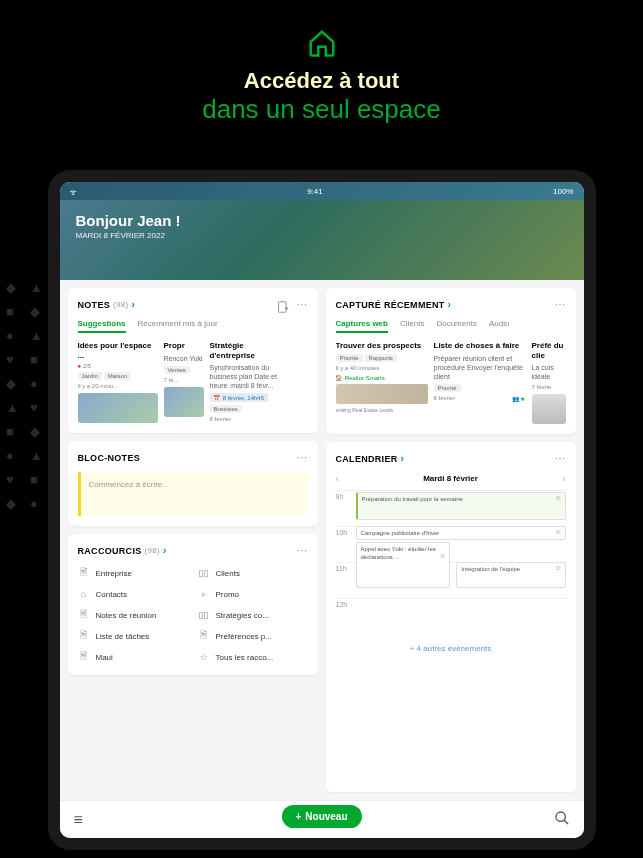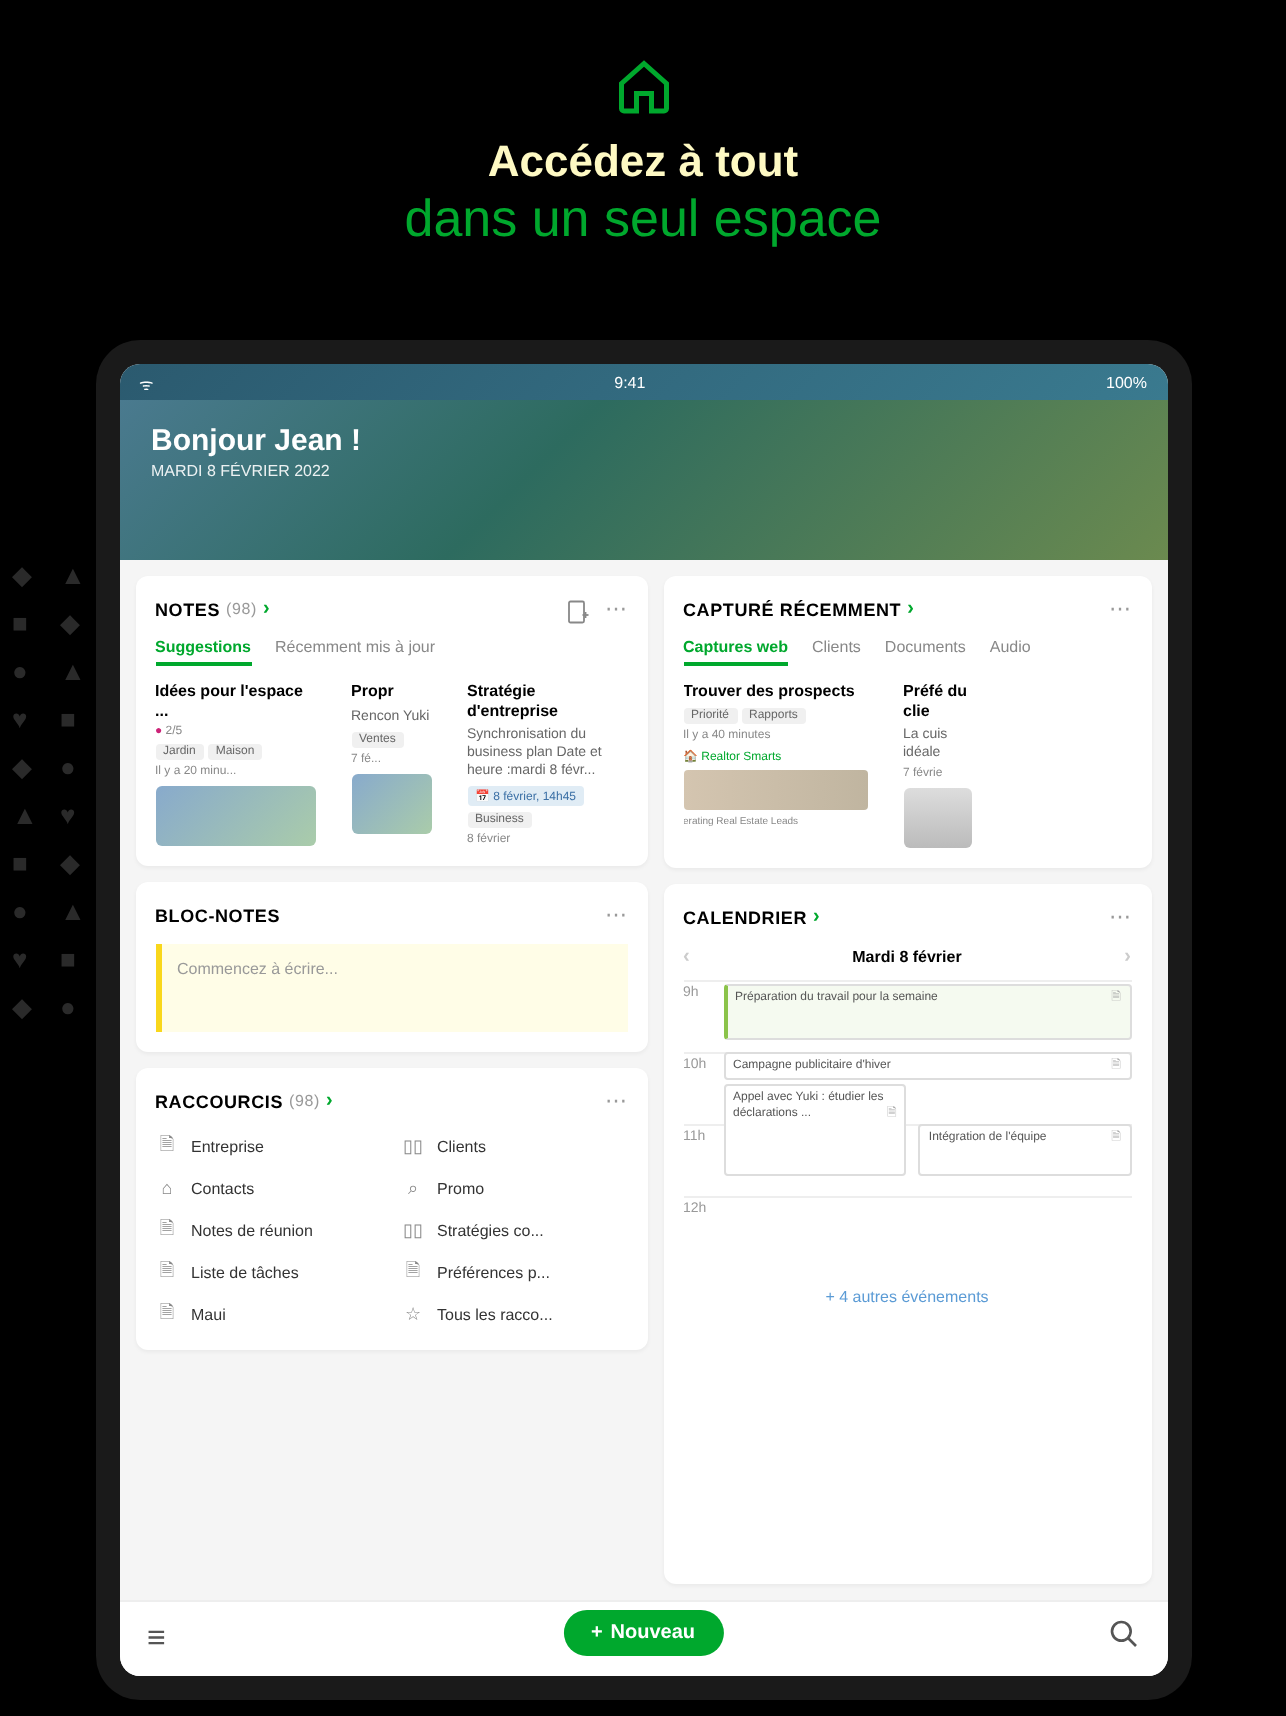--- a/index.html
+++ b/index.html
@@ -28,7 +28,7 @@
 .tabs{display:flex;gap:12px;margin-bottom:8px;font-size:8px}
 .tab{color:#888;padding-bottom:3px;cursor:pointer}
 .tab.active{color:#00a82d;border-bottom:2px solid #00a82d;font-weight:600}
-.cards{display:flex;gap:18px;overflow:hidden}
+.cards{display:flex;gap:6px;overflow:hidden}
 .card{flex:0 0 80px;font-size:7px}
 .card.lg{flex:0 0 92px}
 .card-title{font-weight:700;font-size:8px;margin-bottom:3px;line-height:1.2}

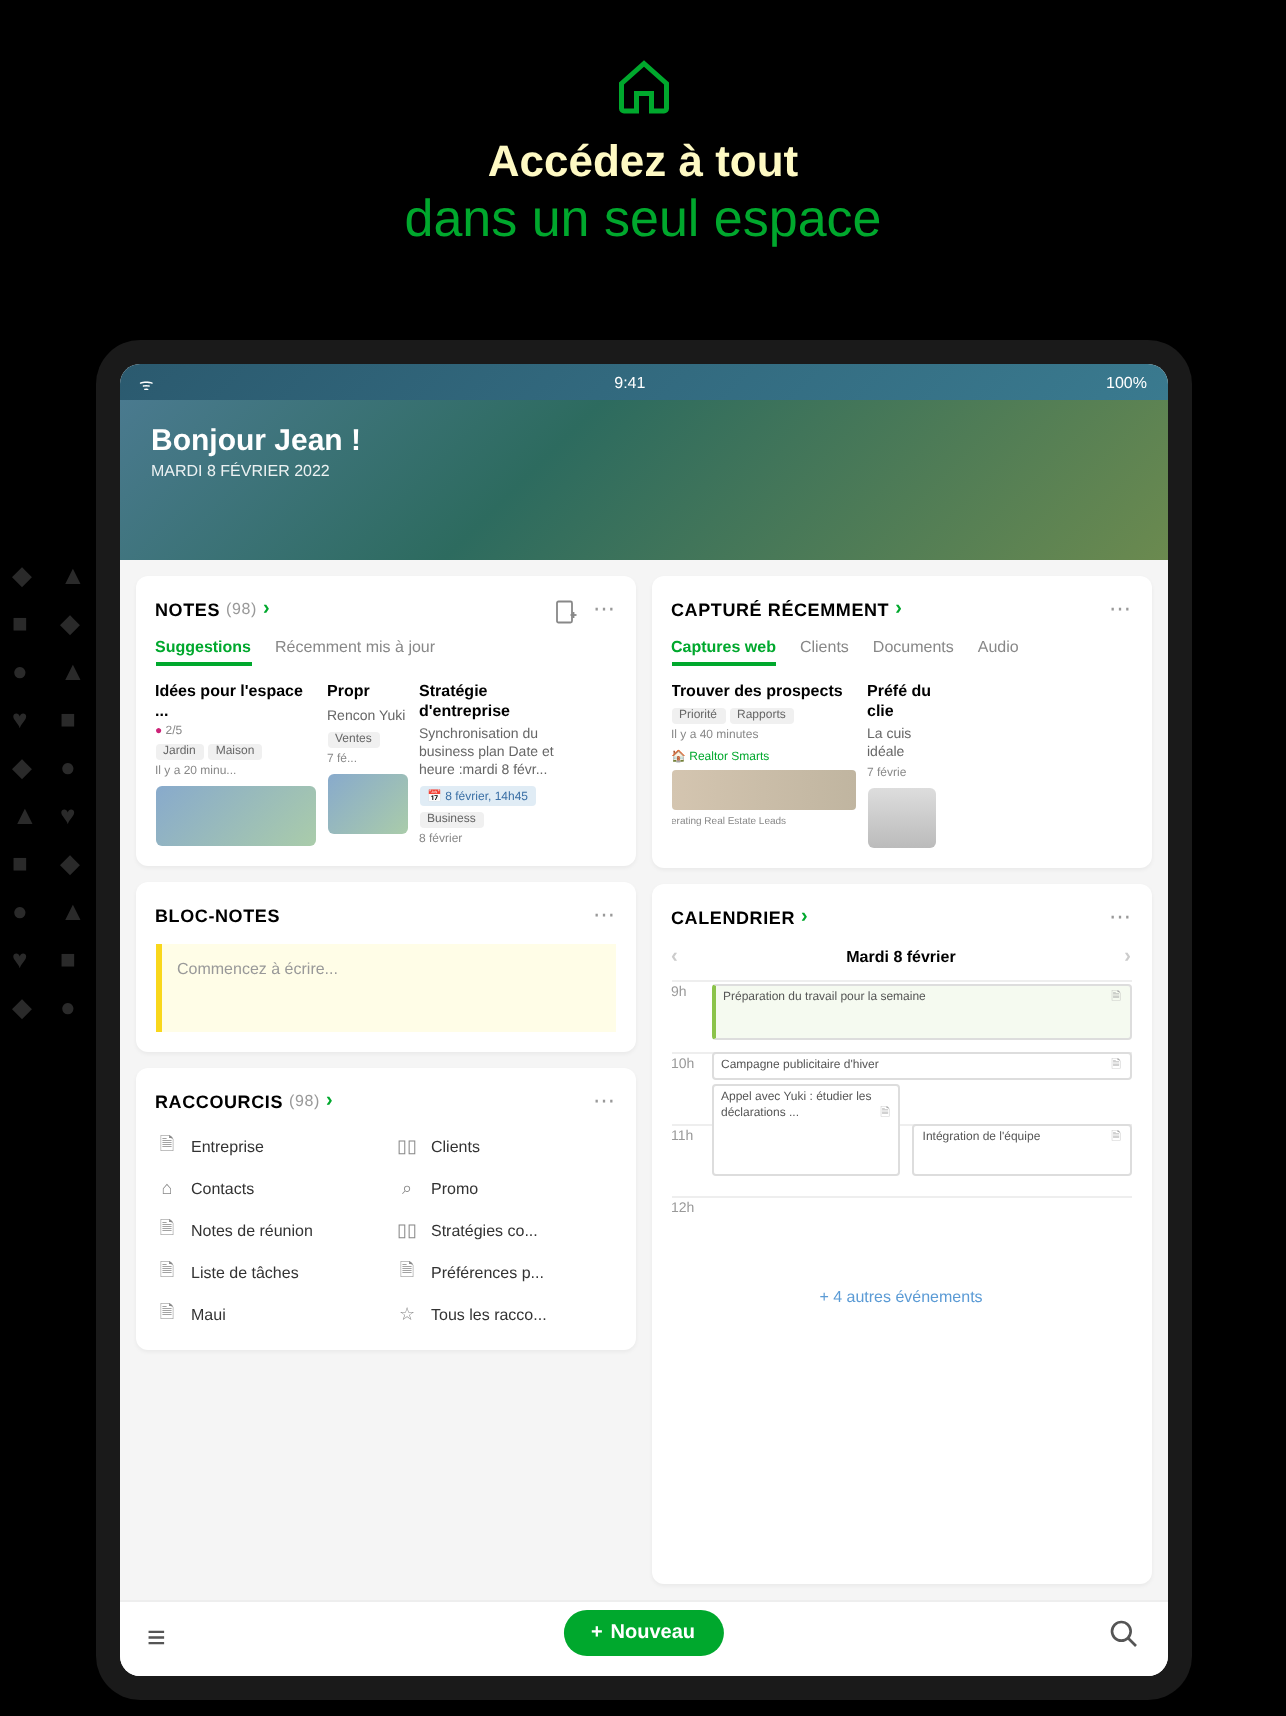--- a/index.html
+++ b/index.html
@@ -264,6 +264,17 @@
               <div class="capt-img"></div>
               <div style="font-size:5px;color:#888">erating Real Estate Leads</div>
             </div>
+            <div class="card lg">
+              <div class="card-title">Liste de choses à faire</div>
+              <div class="card-body">Préparer réunion client et procédure Envoyer l'enquête client</div>
+              <div class="tags">
+                  <span class="tag">Priorité</span>
+                </div>
+              <div class="meta" style="display:flex;justify-content:space-between">
+                  <span>8 février</span>
+                  <span style="color:#00a82d">👥★</span>
+                </div>
+            </div>
             <div class="card" style="flex:0 0 34px">
               <div class="card-title">Préfé  du clie</div>
               <div class="card-body">La cuis  idéale</div>

